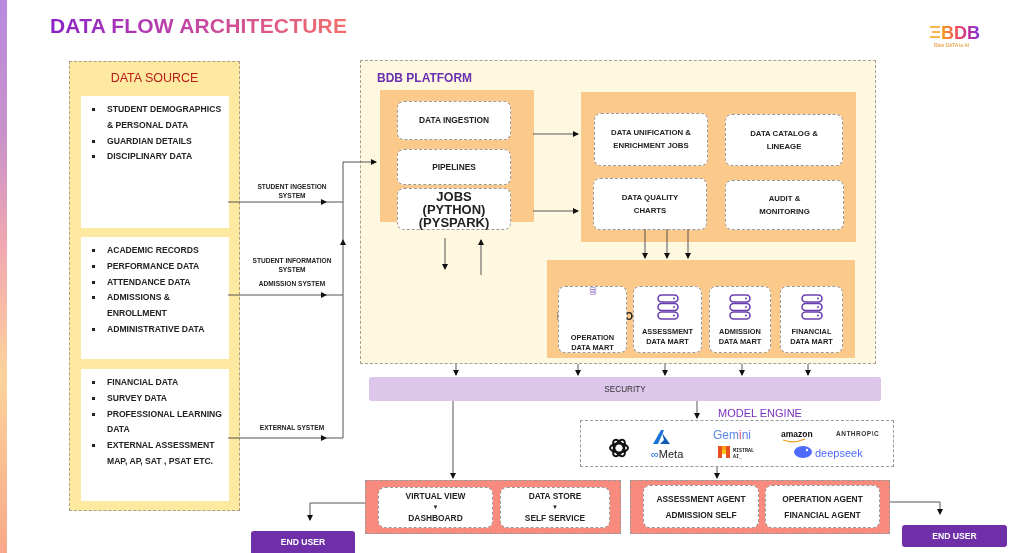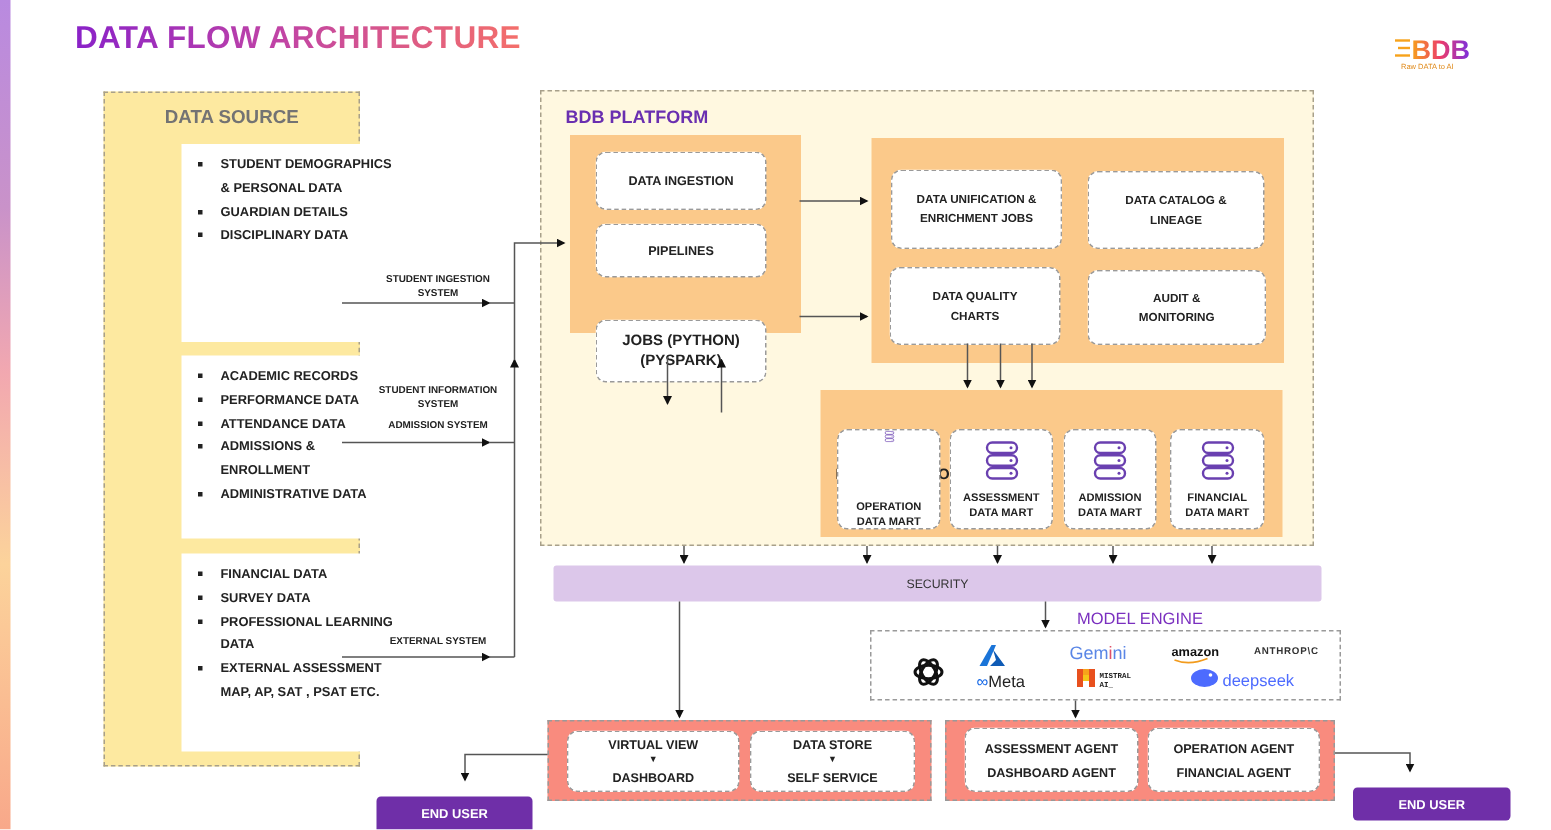--- a/index.html
+++ b/index.html
@@ -17,7 +17,7 @@
   .ds-panel { left: 69px; top: 61px; width: 171px; height: 450px; background: #fde9a0;
     border: 1px dashed #a8a08a; }
   .ds-title { position: absolute; left: 0; width: 100%; top: 9px; text-align: center;
-    color: #737373; font-weight: bold; font-size: 12.5px; }
+    color: #b91c1c; font-weight: normal; font-size: 12.5px; }
   .ds-box { position: absolute; left: 11px; width: 148px; background: #fff; padding: 6px 4px 6px 10px; margin-left: 40px; }
   .ds-box ul { list-style: none; }
   .ds-box li { position: relative; padding-left: 16px; font-size: 8.6px; font-weight: bold; line-height: 15.8px; color: #222; }

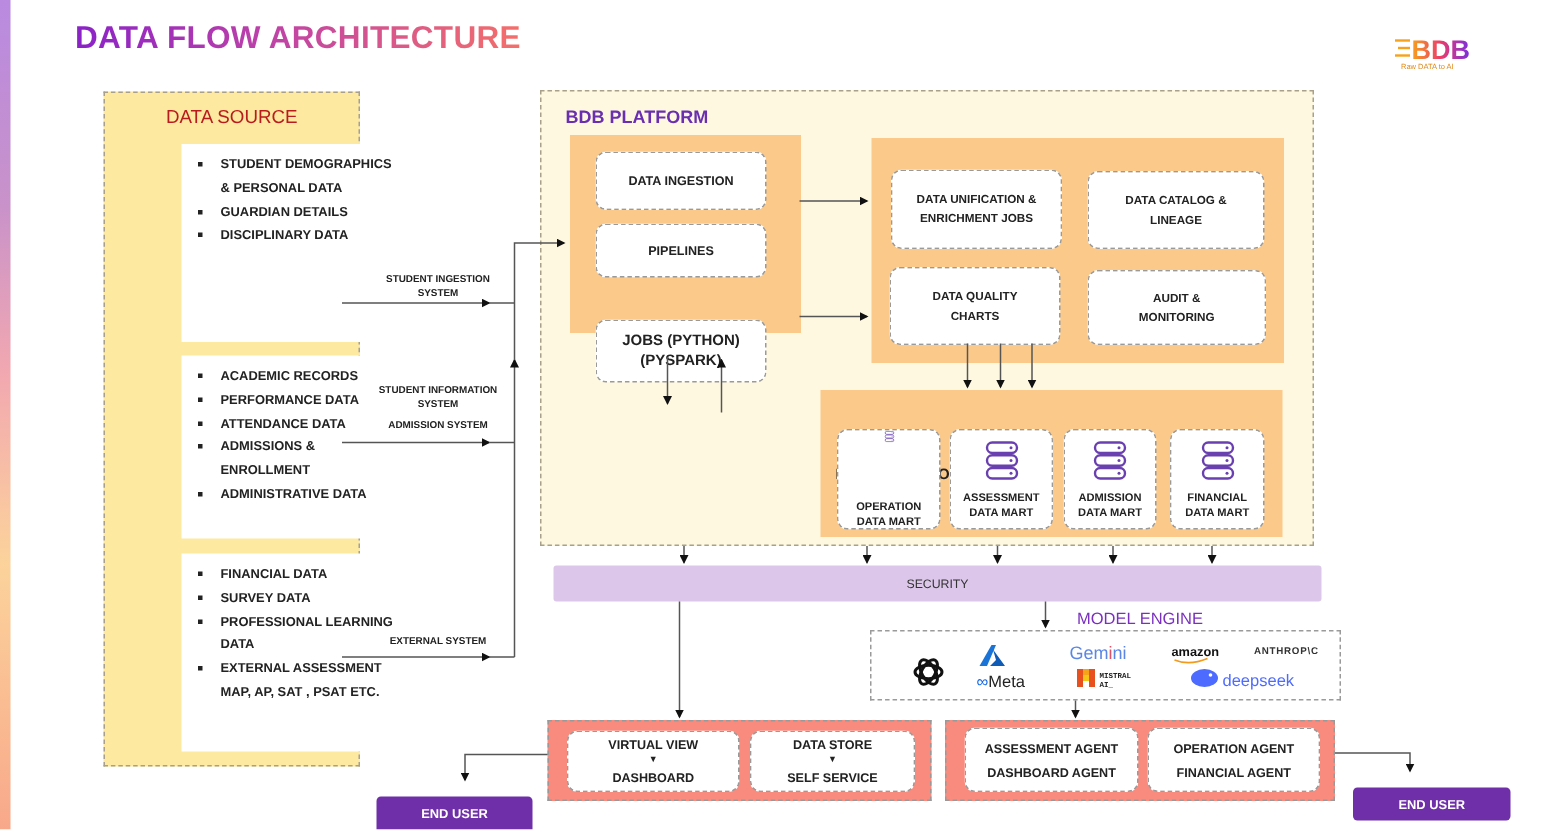--- a/index.html
+++ b/index.html
@@ -18,7 +18,7 @@
     border: 1px dashed #a8a08a; }
   .ds-title { position: absolute; left: 0; width: 100%; top: 9px; text-align: center;
     color: #b91c1c; font-weight: normal; font-size: 12.5px; }
-  .ds-box { position: absolute; left: 11px; width: 148px; background: #fff; padding: 6px 4px 6px 10px; margin-left: 40px; }
+  .ds-box { position: absolute; left: 11px; width: 148px; background: #fff; padding: 6px 4px 6px 10px; }
   .ds-box ul { list-style: none; }
   .ds-box li { position: relative; padding-left: 16px; font-size: 8.6px; font-weight: bold; line-height: 15.8px; color: #222; }
   .ds-box li::before { content: ""; position: absolute; left: 1px; top: 6px; width: 3px; height: 3px; background: #222; }

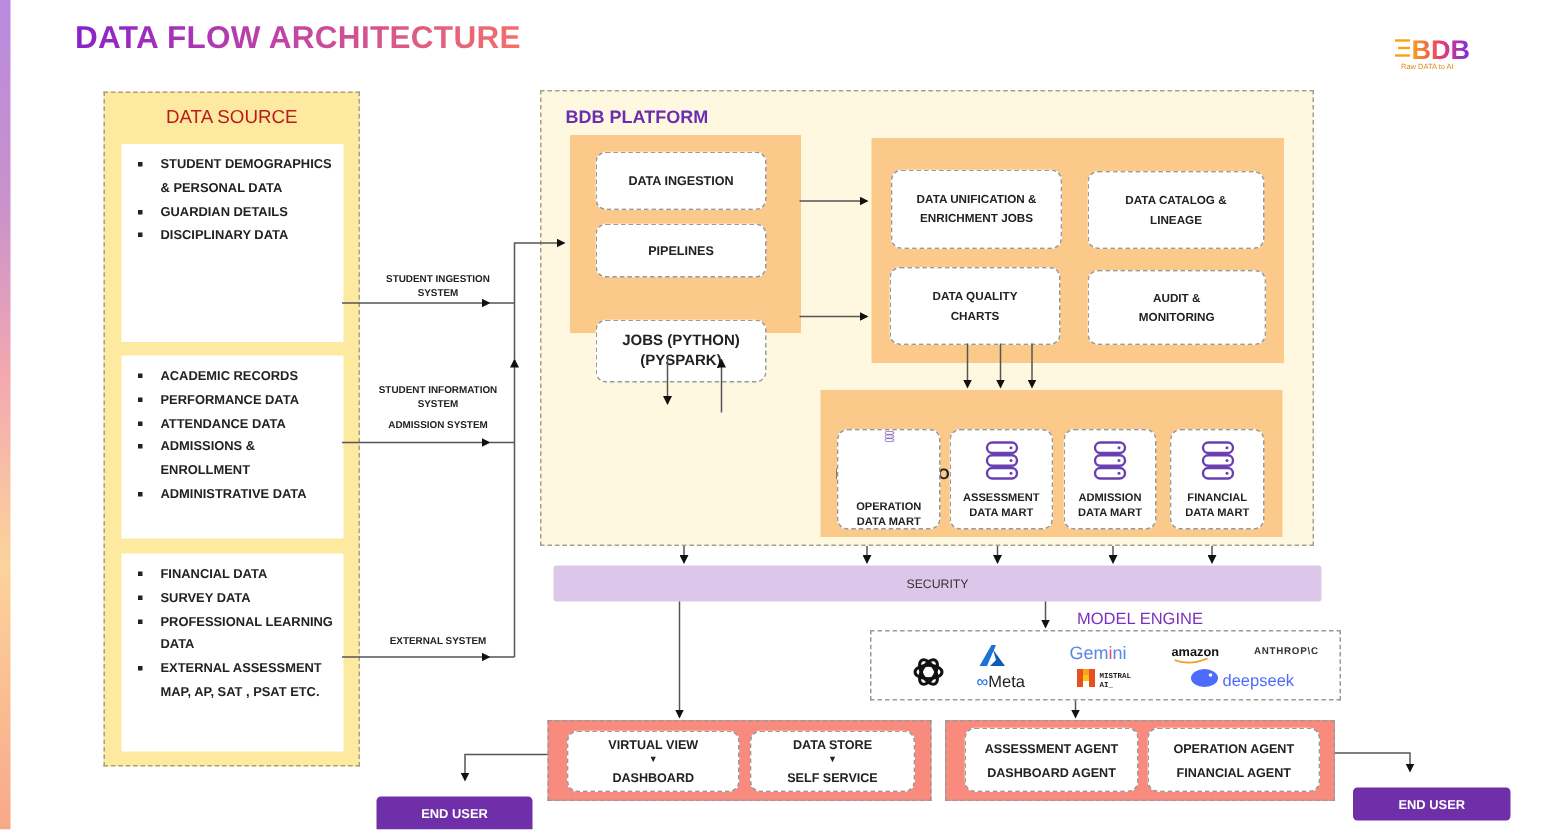--- a/index.html
+++ b/index.html
@@ -112,7 +112,7 @@
   <div class="orange" style="left:19px;top:29px;width:154px;height:132px;">
     <div class="wbox" style="left:17px;top:11px;width:114px;height:39px;">DATA INGESTION</div>
     <div class="wbox" style="left:17px;top:59px;width:114px;height:36px;">PIPELINES</div>
-    <div class="wbox" style="left:17px;top:123px;width:114px;height:42px;padding:0 16px;font-size:10px;">JOBS (PYTHON) (PYSPARK)</div>
+    <div class="wbox" style="left:17px;top:98px;width:114px;height:42px;padding:0 16px;font-size:13px;">JOBS (PYTHON) (PYSPARK)</div>
   </div>
 
   <div class="orange" style="left:220px;top:31px;width:275px;height:150px;">

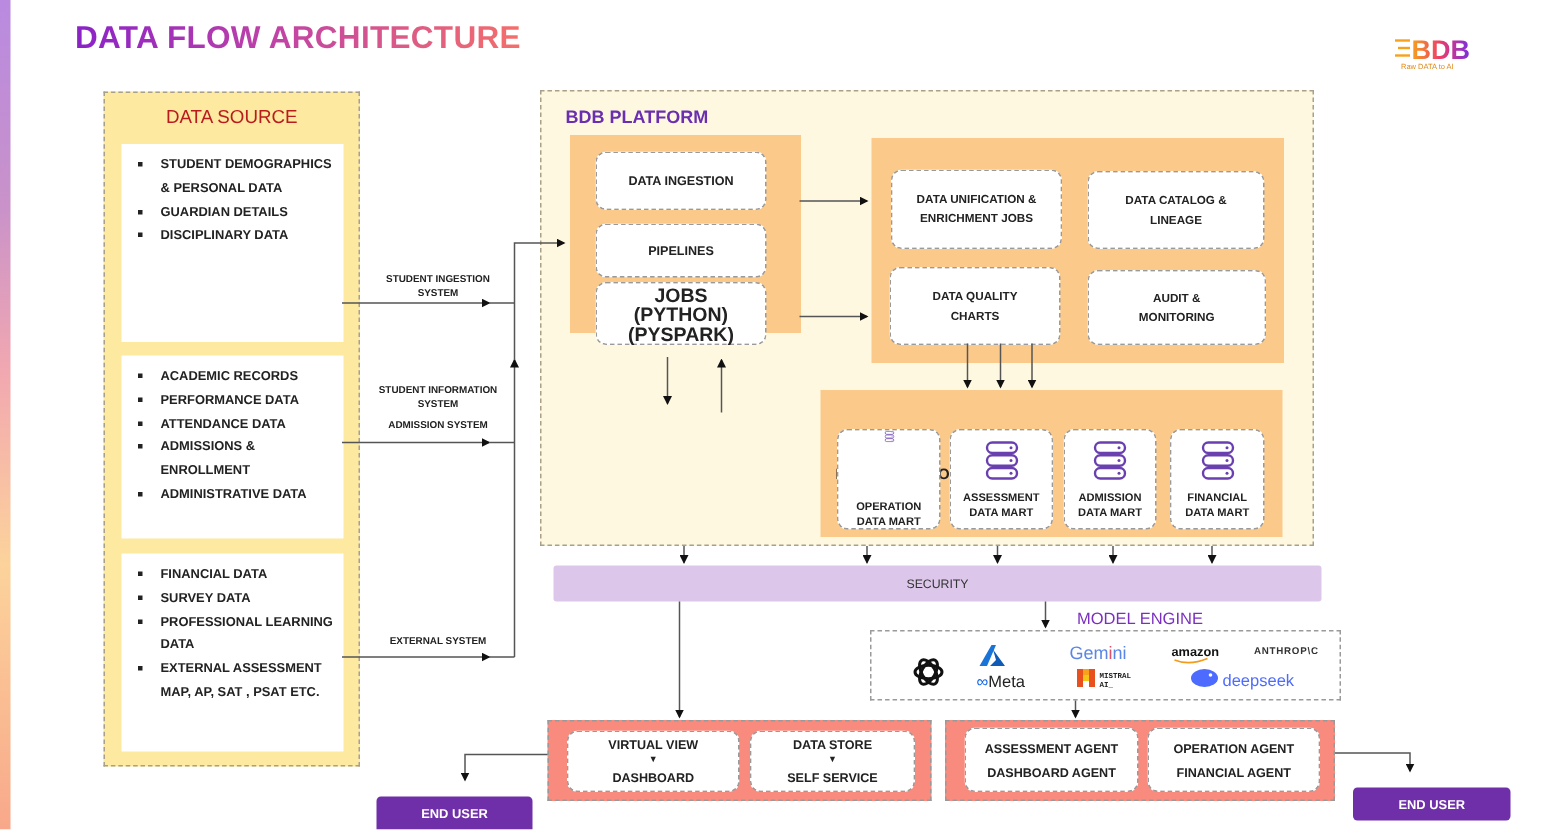--- a/index.html
+++ b/index.html
@@ -239,7 +239,7 @@
 <div class="coral" style="left:630px;top:480px;width:260px;height:54px;">
   <div class="wbox" style="left:12px;top:4px;width:116px;height:43px;flex-direction:column;line-height:16px;">
     <span>ASSESSMENT AGENT</span>
-    <span>DASHBOARD AGENT</span>
+    <span>ADMISSION SELF</span>
   </div>
   <div class="wbox" style="left:134px;top:4px;width:115px;height:43px;flex-direction:column;line-height:16px;">
     <span>OPERATION AGENT</span>

